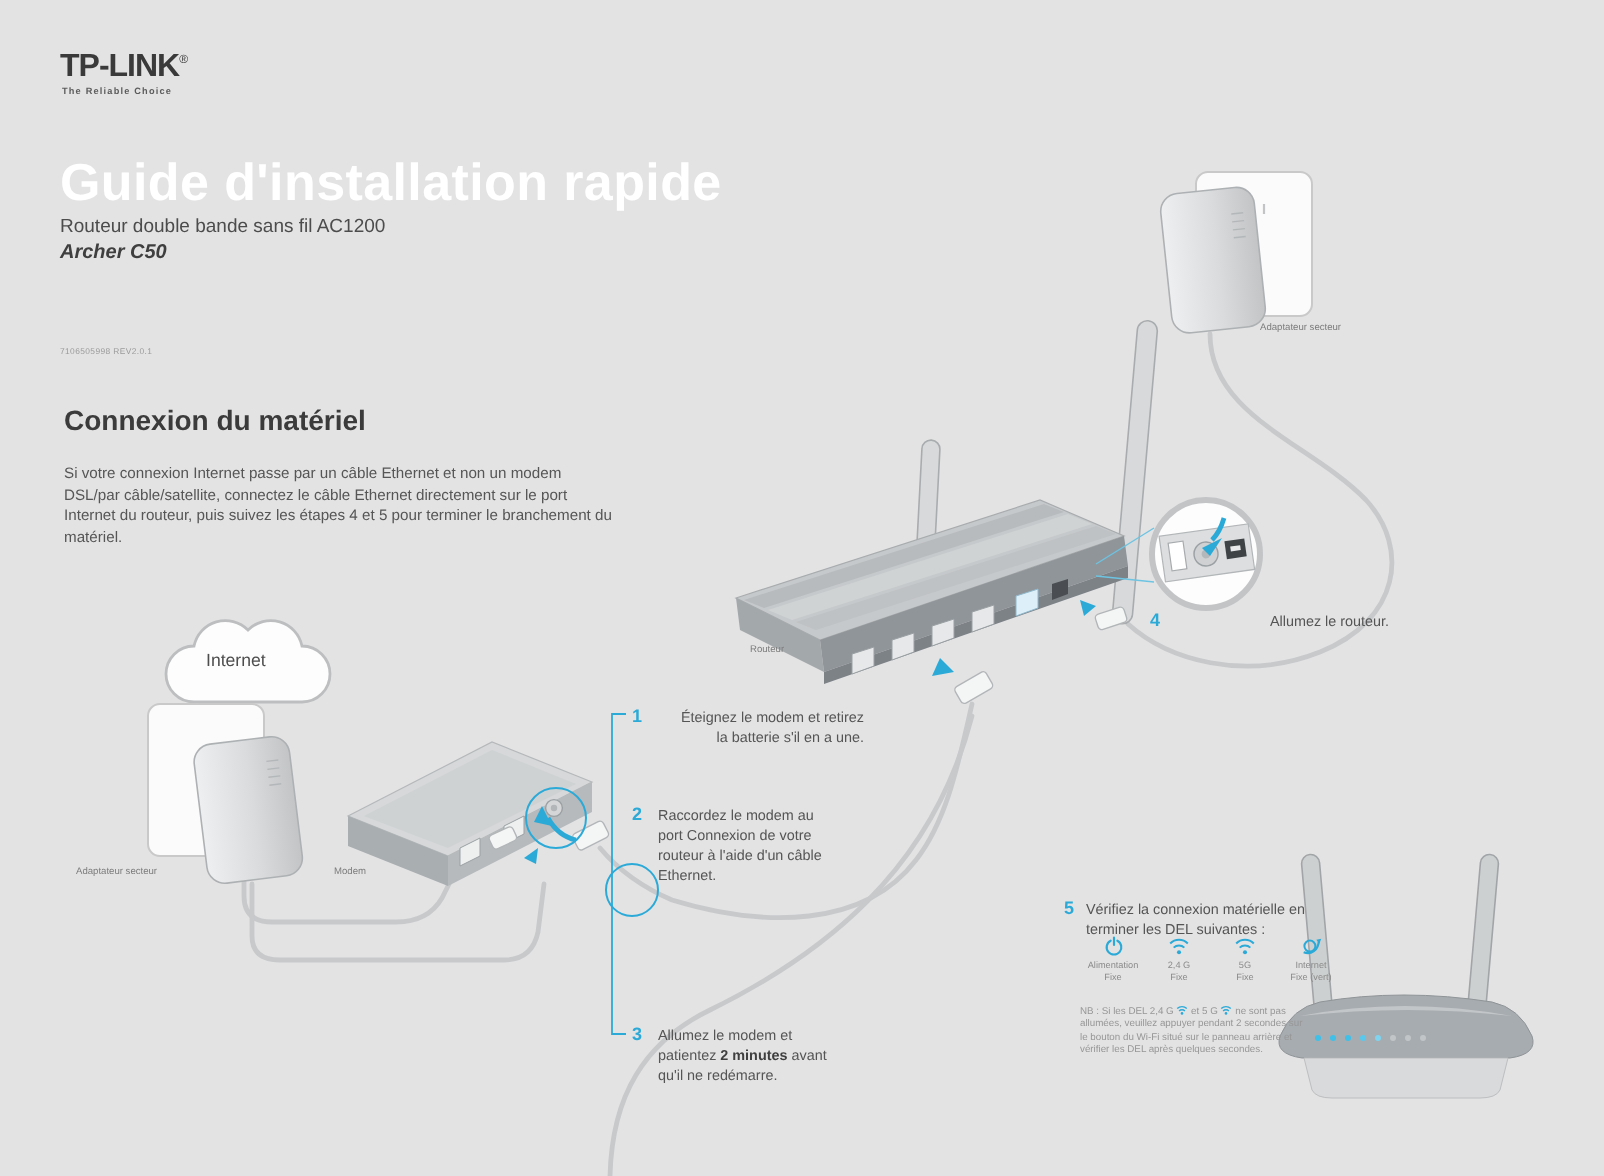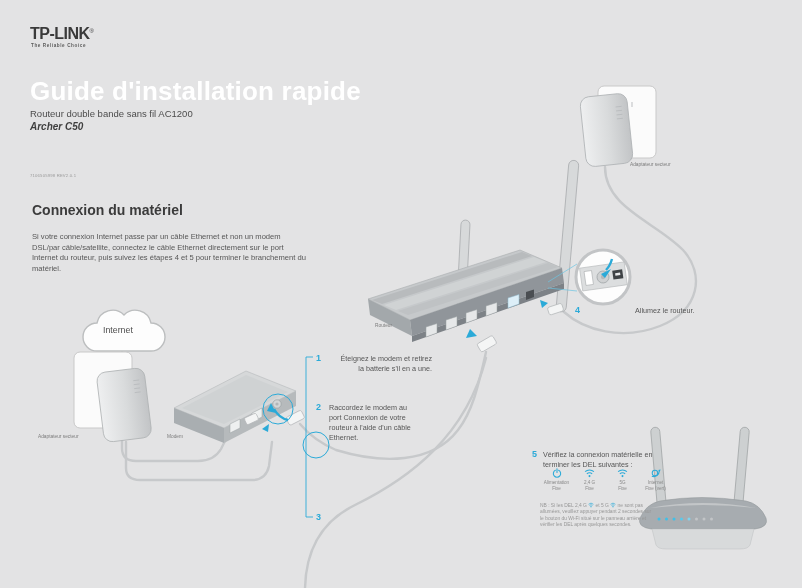--- a/index.html
+++ b/index.html
@@ -224,6 +224,7 @@
   <div class="abs step-text s2t">Raccordez le modem au port Connexion de votre routeur à l'aide d'un câble Ethernet.</div>
 
   <div class="abs step-num s3n">3</div>
+  <div class="abs step-text s3t"><span>Allumez le modem et patientez </span><span class="b">2 minutes</span><span> avant qu'il ne redémarre.</span></div>
 
   <div class="abs step-num s4n">4</div>
   <div class="abs step-text s4t">Allumez le routeur.</div>

